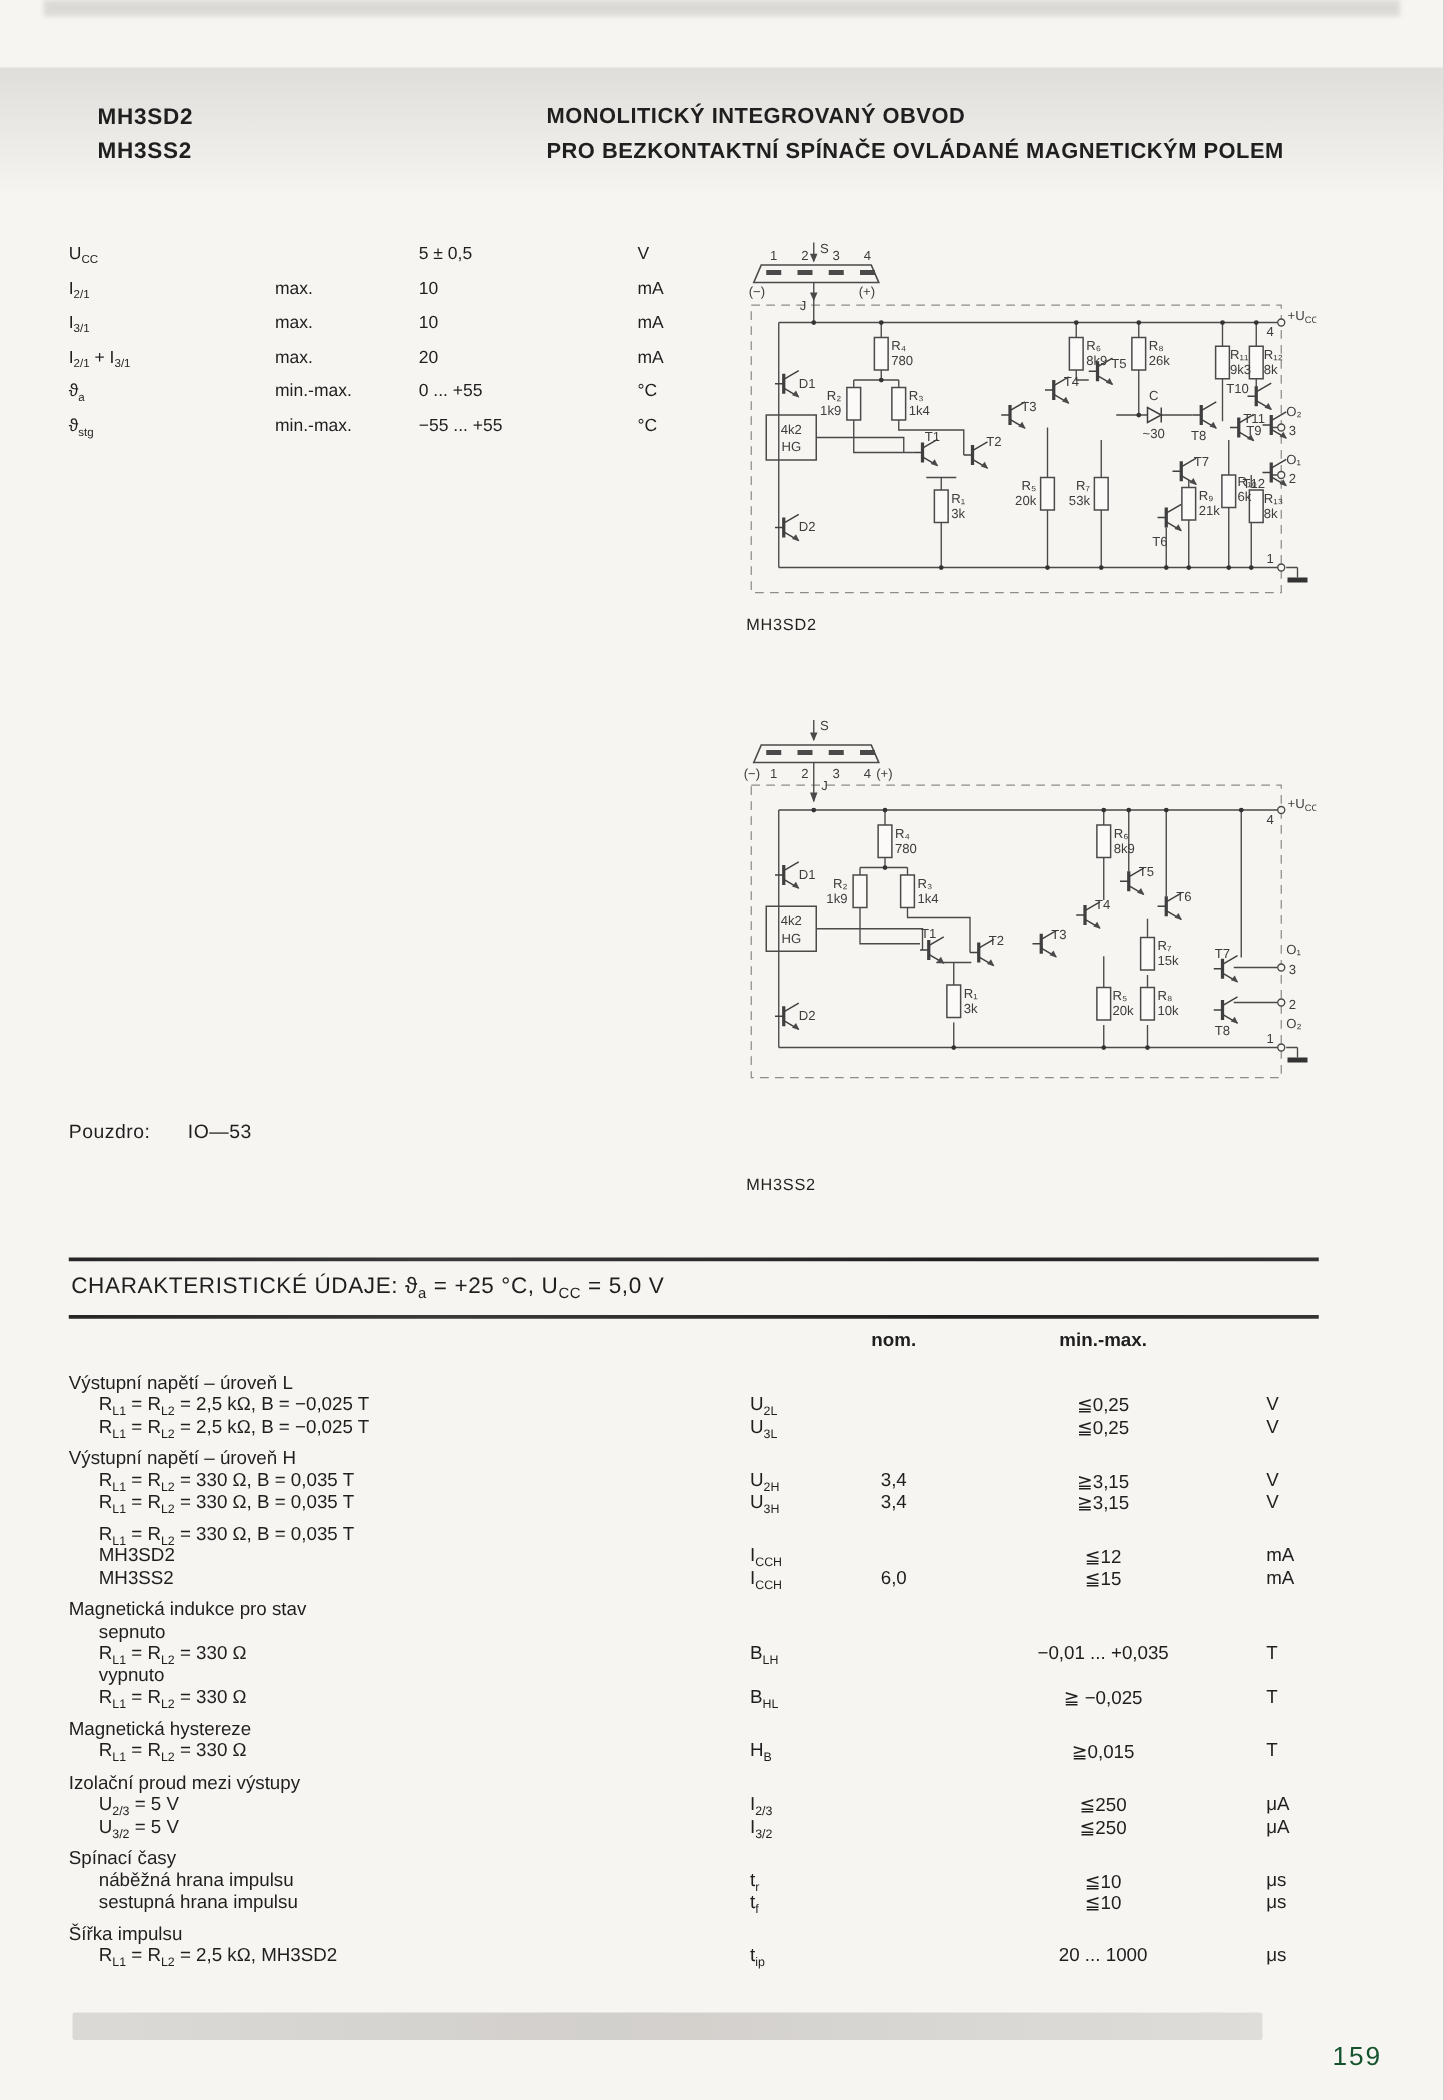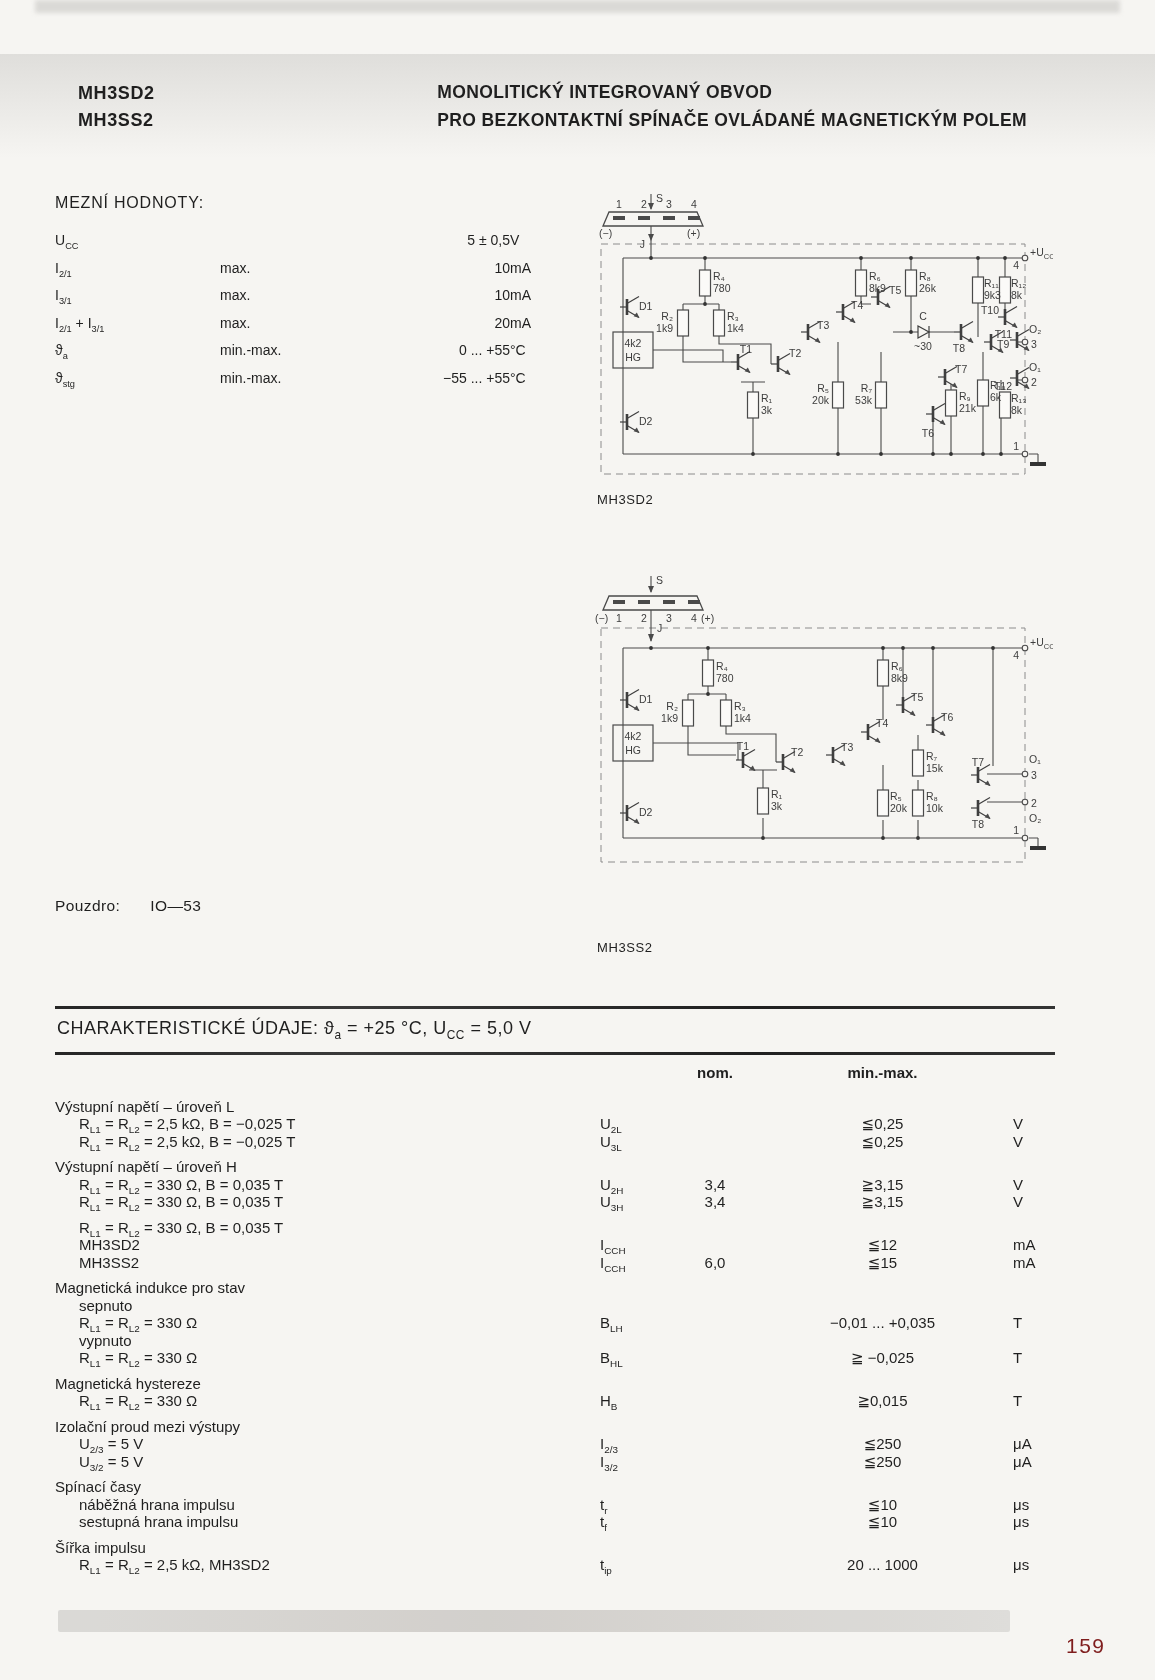--- a/index.html
+++ b/index.html
@@ -80,7 +80,6 @@
   </div>
 
   <section class="limits">
-    <div class="l-head">MEZNÍ HODNOTY:</div>
     <div class="l-row">
       <span class="lp"><span>U</span><sub>CC</sub></span>
       <span class="lc"></span>

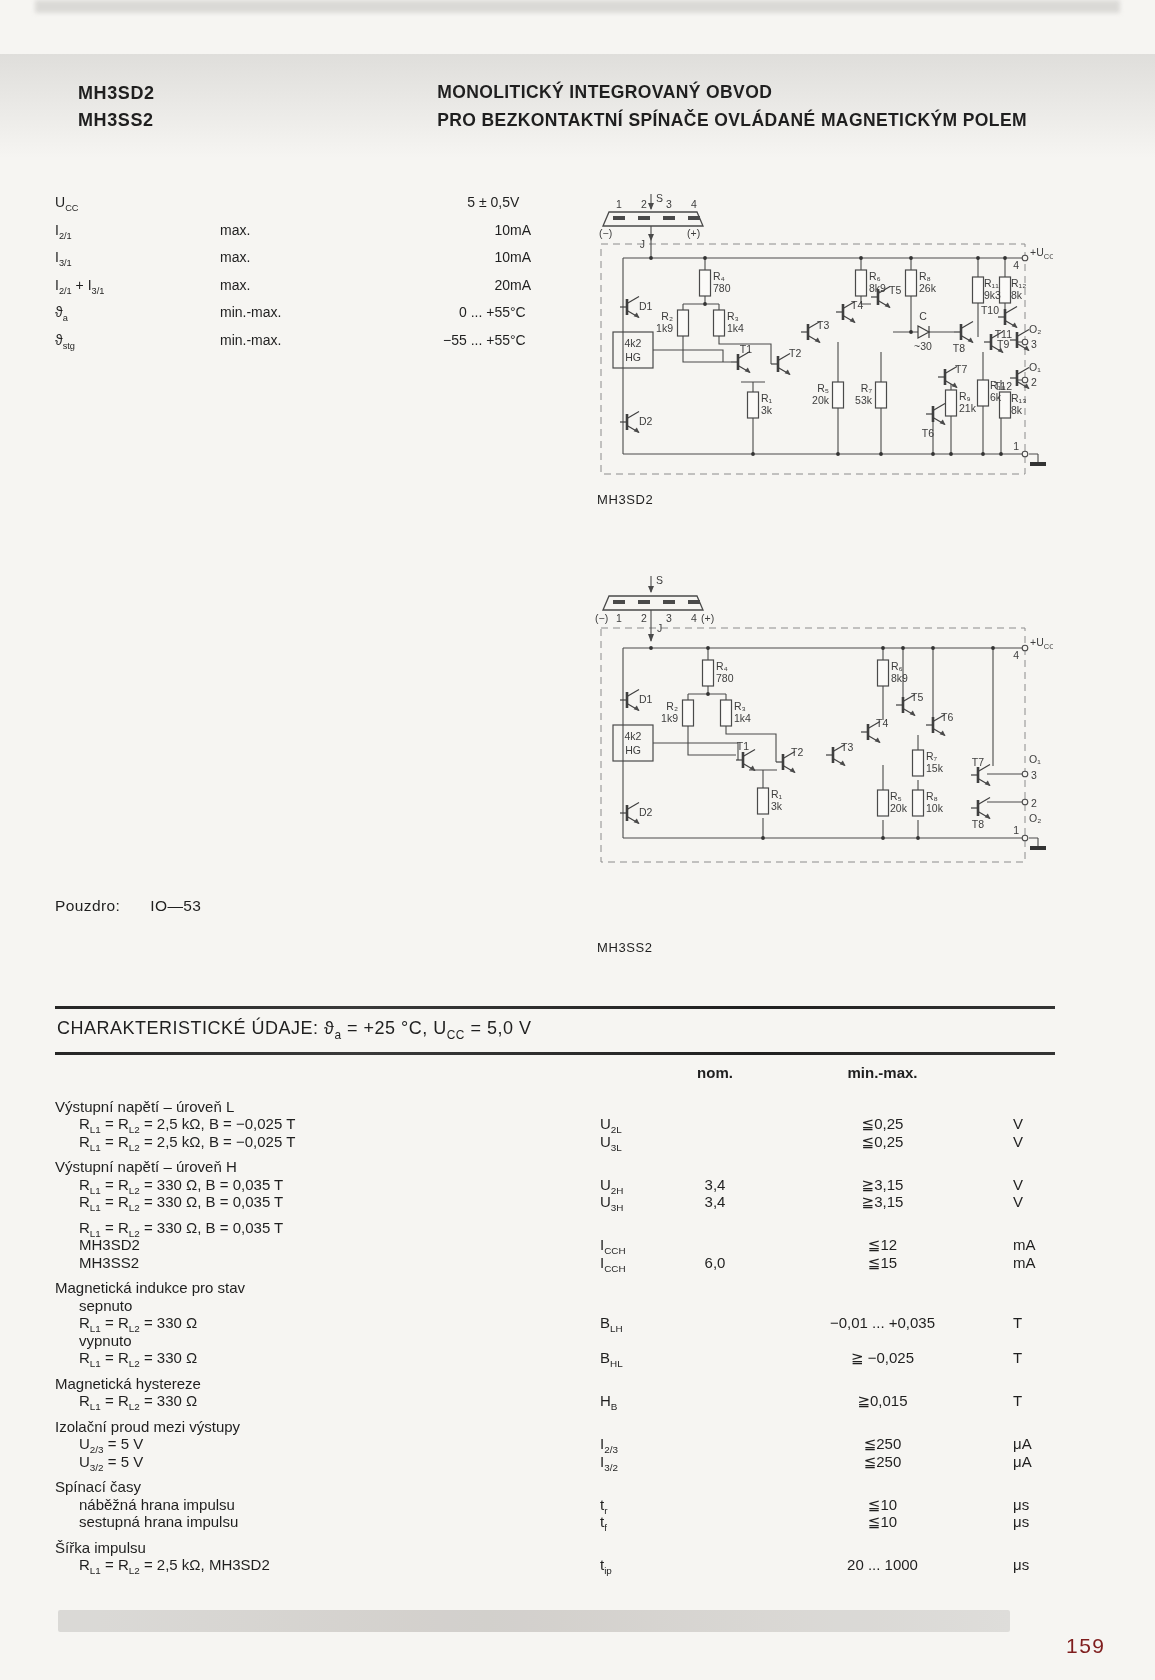--- a/index.html
+++ b/index.html
@@ -17,7 +17,7 @@
   .limits{position:absolute;left:55px;top:194px;width:540px;}
   .l-head{font-size:16px;letter-spacing:.8px;margin:0 0 20px 0;}
   .l-row{display:grid;grid-template-columns:165px 115px 175px 60px;height:27.5px;font-size:14px;align-items:baseline;}
-  .l-row .lv{text-align:right;}
+  .l-row .lv{text-align:left;}
   sub{font-size:.66em;}
 
   .fig{position:absolute;}

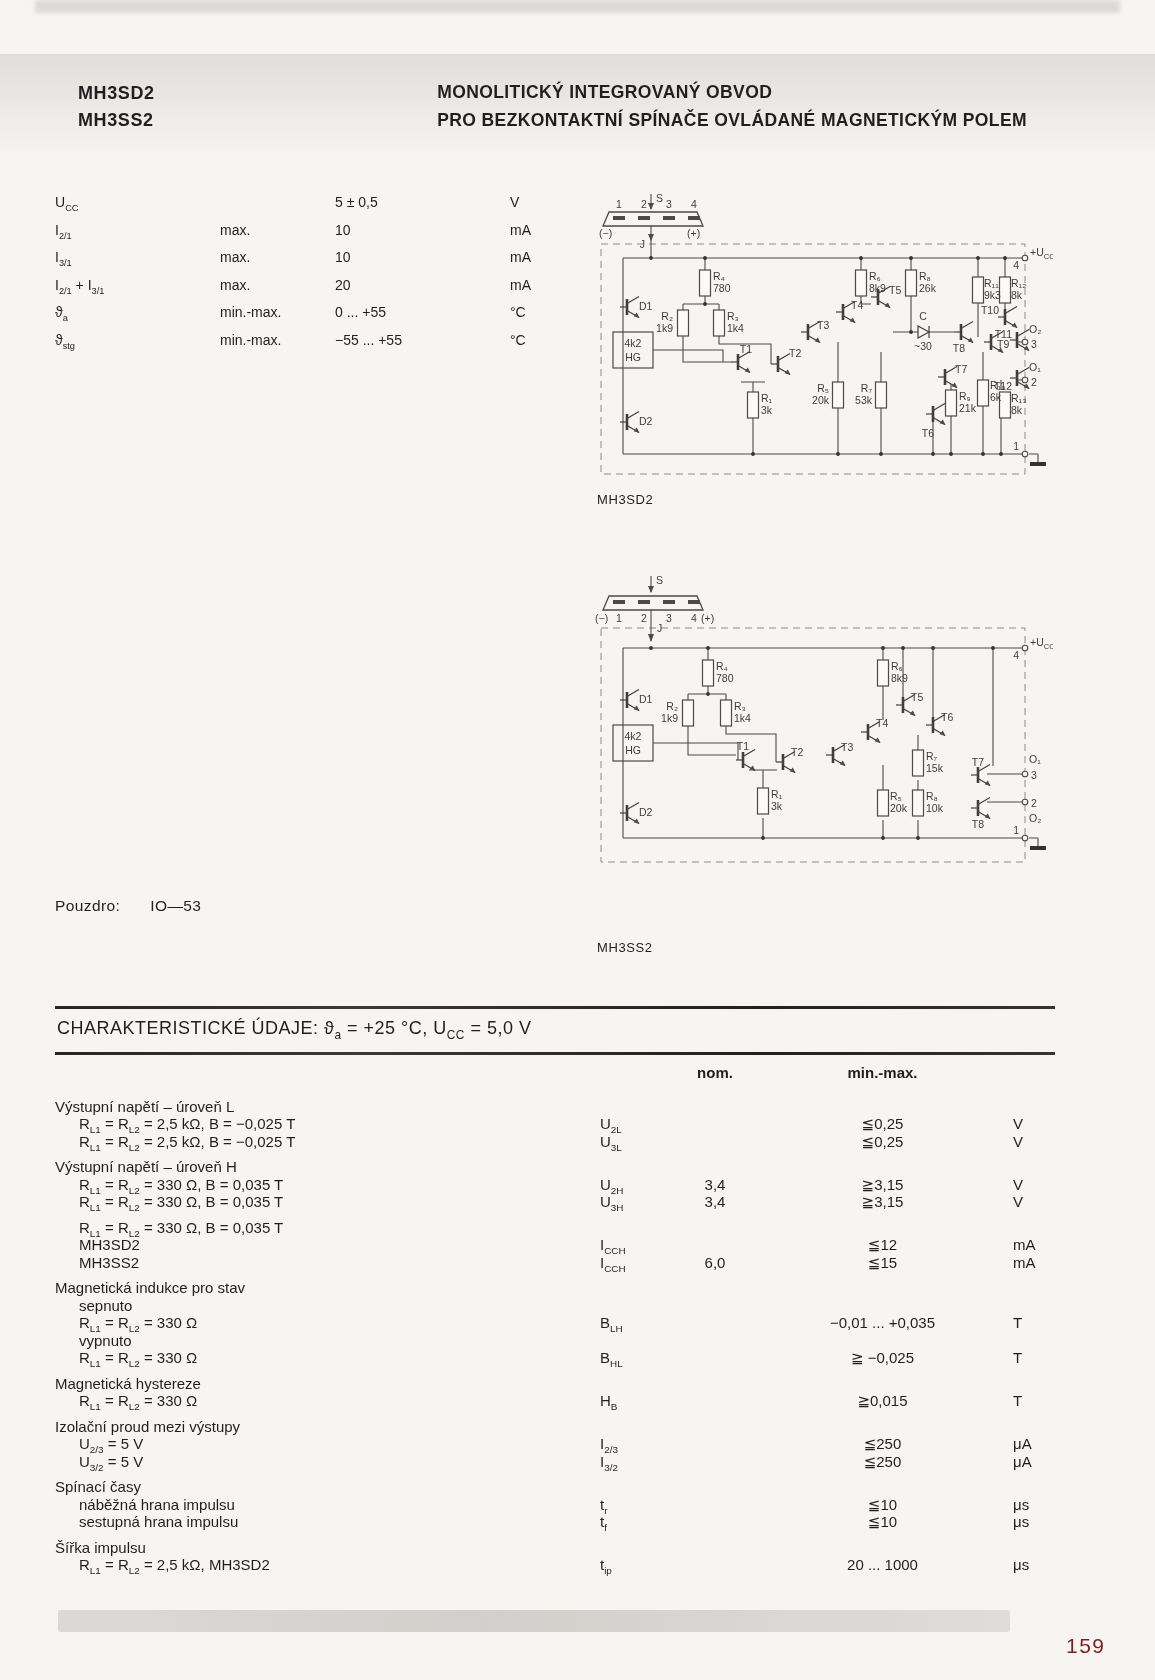--- a/index.html
+++ b/index.html
@@ -43,7 +43,7 @@
   .c-sym{position:absolute;left:545px;top:0;}
   .c-unit{position:absolute;left:958px;top:0;}
 
-  .pagenum{position:absolute;left:1066px;top:1634px;font-size:21px;letter-spacing:1.5px;color:#7f1d1d;}
+  .pagenum{position:absolute;left:1066px;top:1634px;font-size:21px;letter-spacing:1.5px;color:#14532d;}
 
   
   .wire{stroke:#4a4a4a;stroke-width:1.1;fill:none;}

